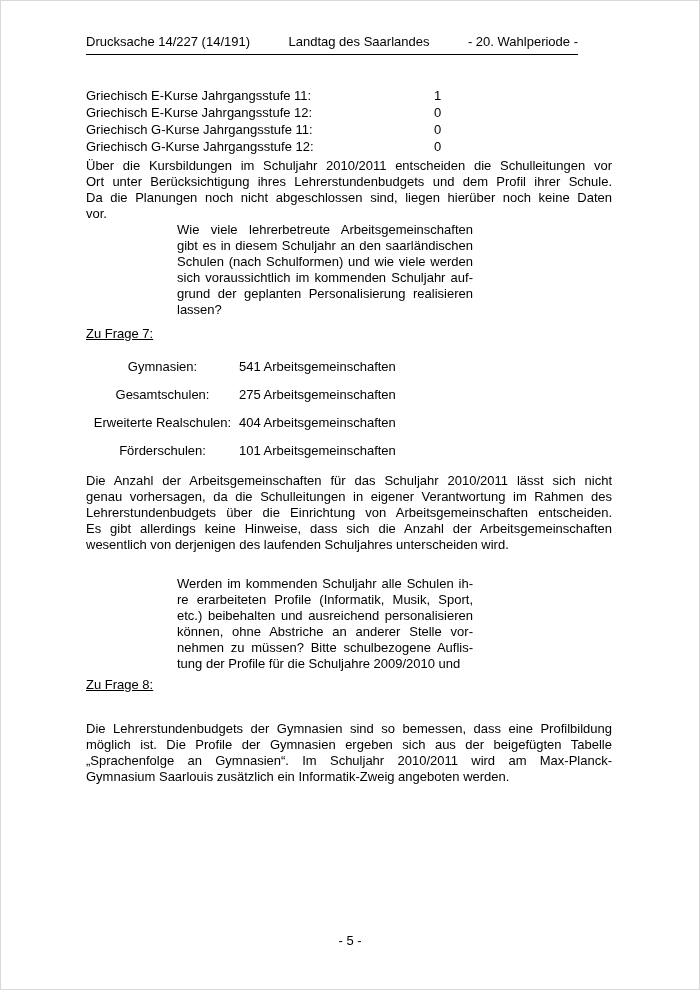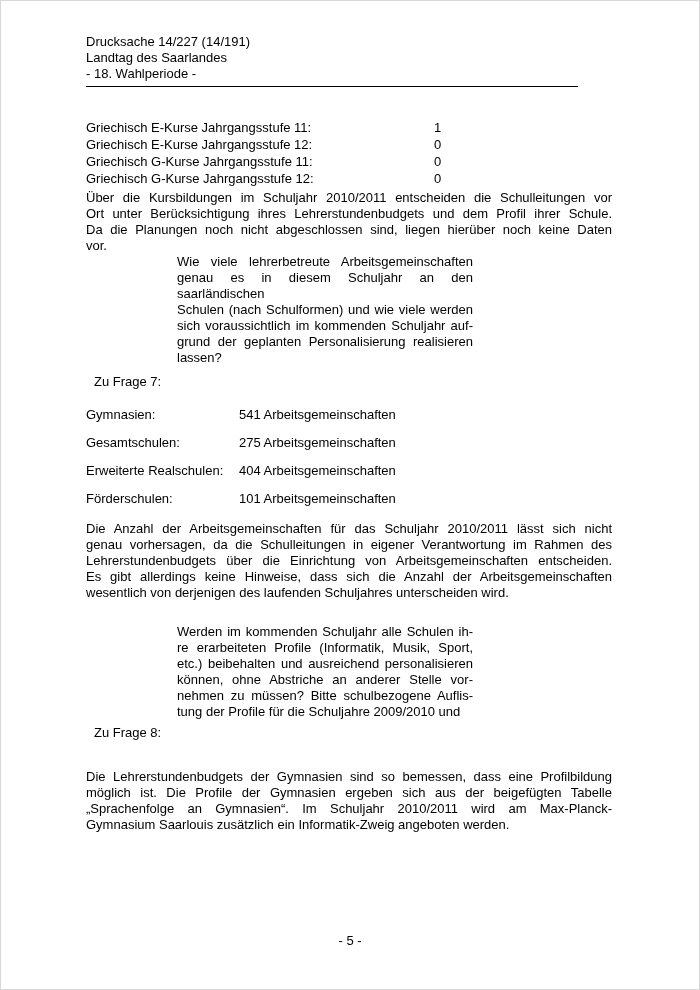--- a/index.html
+++ b/index.html
@@ -28,7 +28,6 @@
     padding-bottom: 4px;
     margin-right: 34px;
     white-space: nowrap;
-    flex-direction: column;
   }
   .course-list { margin-top: 32px; }
   .course-row { display: flex; line-height: 17px; gap: 48px; }

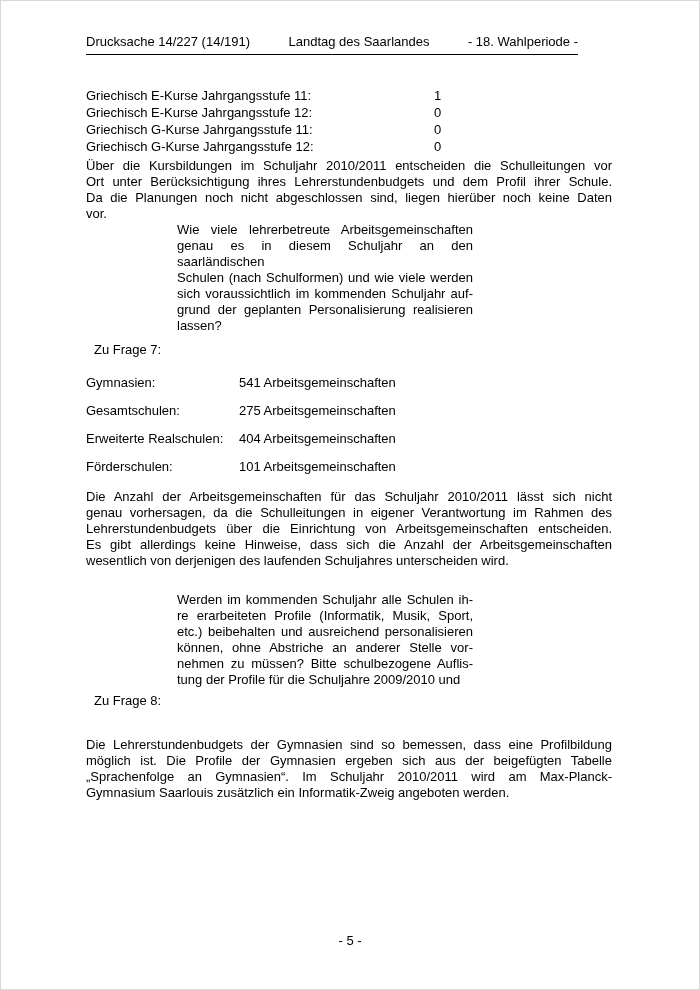--- a/index.html
+++ b/index.html
@@ -71,7 +71,7 @@
   <div class="doc-header">
     <span>Drucksache 14/227 (14/191)</span>
     <span>Landtag des Saarlandes</span>
-    <span>- 18. Wahlperiode -</span>
+    <span>- 20. Wahlperiode -</span>
   </div>
 
   <div class="course-list">

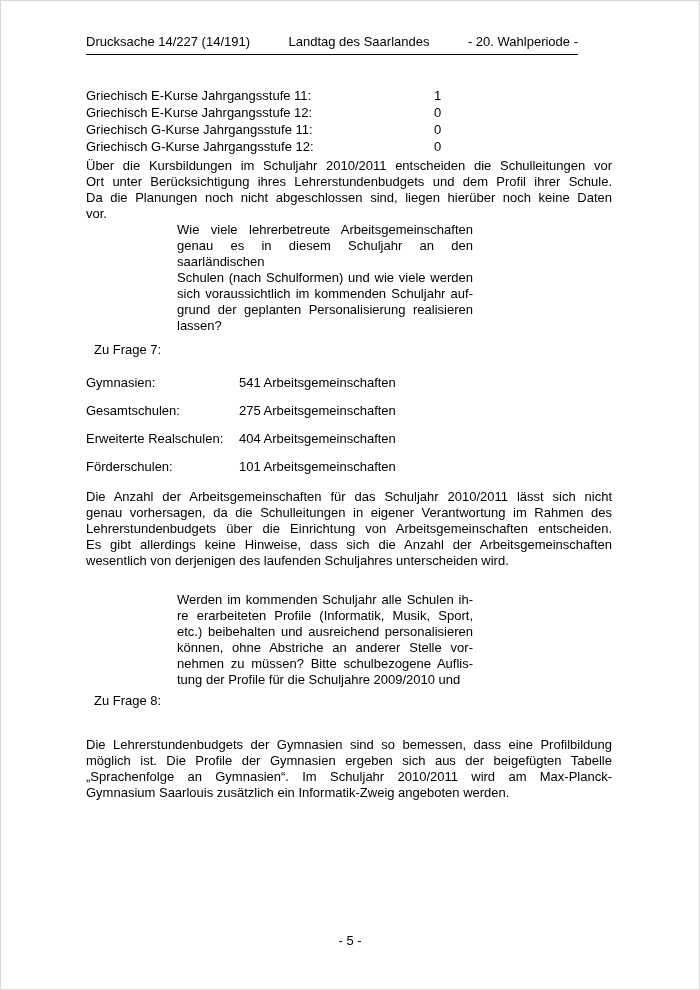--- a/index.html
+++ b/index.html
@@ -102,7 +102,7 @@
 
   <div class="jpara question q7">
       <div>Wie viele lehrerbetreute Arbeitsgemeinschaften</div>
-      <div>genau es in diesem Schuljahr an den saarländischen</div>
+      <div>gibt es in diesem Schuljahr an den saarländischen</div>
       <div>Schulen (nach Schulformen) und wie viele werden</div>
       <div>sich voraussichtlich im kommenden Schuljahr auf-</div>
       <div>grund der geplanten Personalisierung realisieren</div>

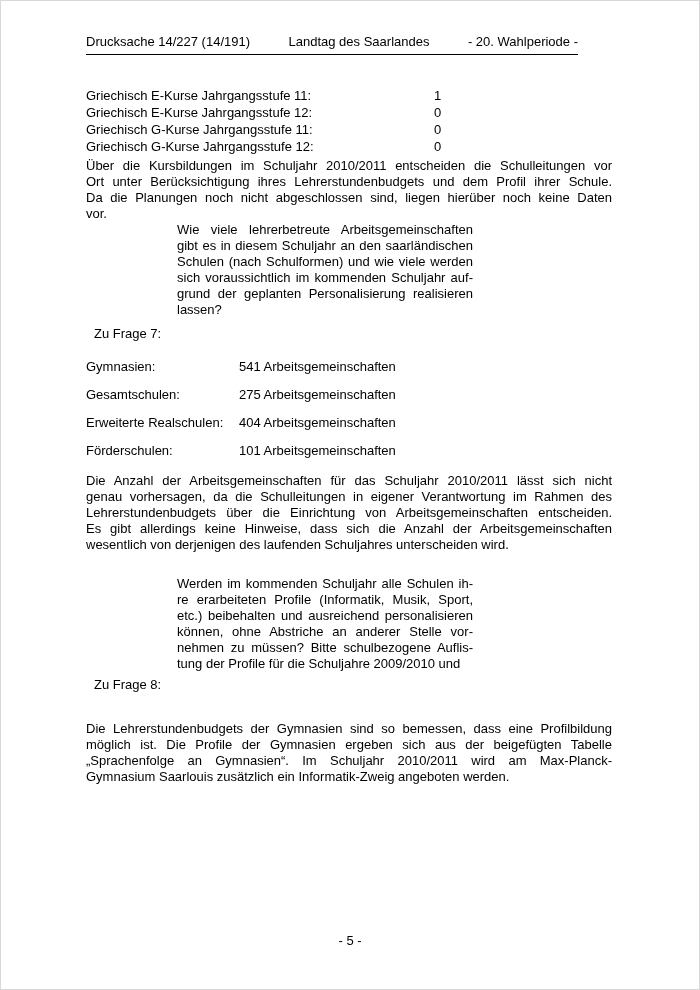--- a/index.html
+++ b/index.html
@@ -47,7 +47,7 @@
   .q7 { }
   .q8 { margin-top: 23px; }
   .frage-heading {
-    margin-left: 8px;
+    text-decoration: underline;
   }
   .f7 { margin-top: 8px; }
   .f8 { margin-top: 5px; }

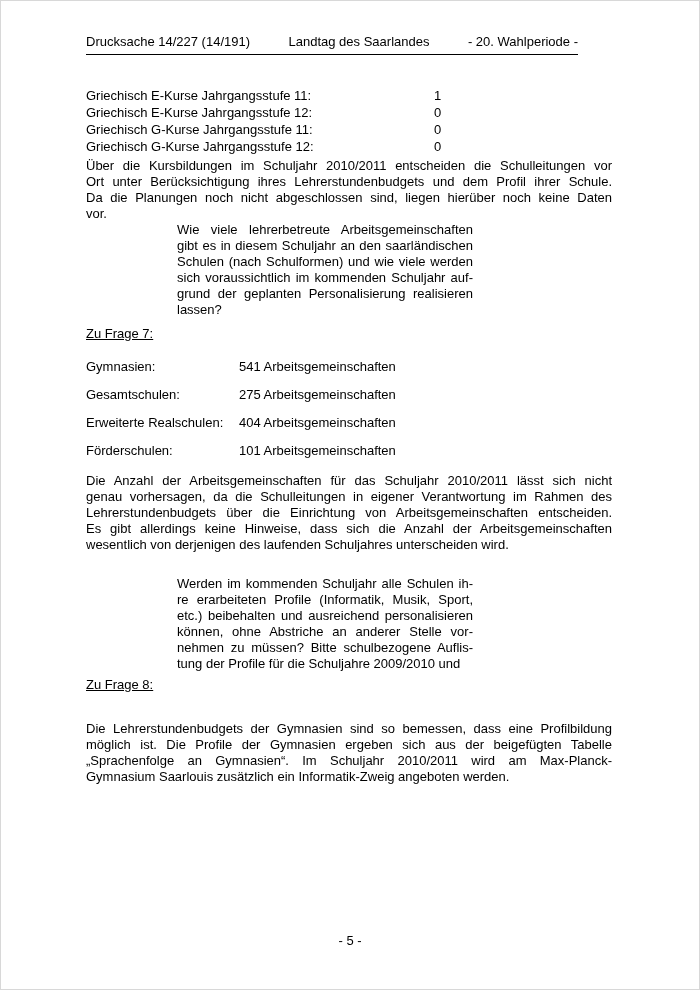--- a/index.html
+++ b/index.html
@@ -51,7 +51,7 @@
   }
   .f7 { margin-top: 8px; }
   .f8 { margin-top: 5px; }
-  .ag-row { display: flex; }
+  .ag-row { display: flex; text-align: center; }
   .ag-row .a-label { width: 153px; flex: none; }
   .ag-first { margin-top: 17px; }
   .ag-next { margin-top: 12px; }

